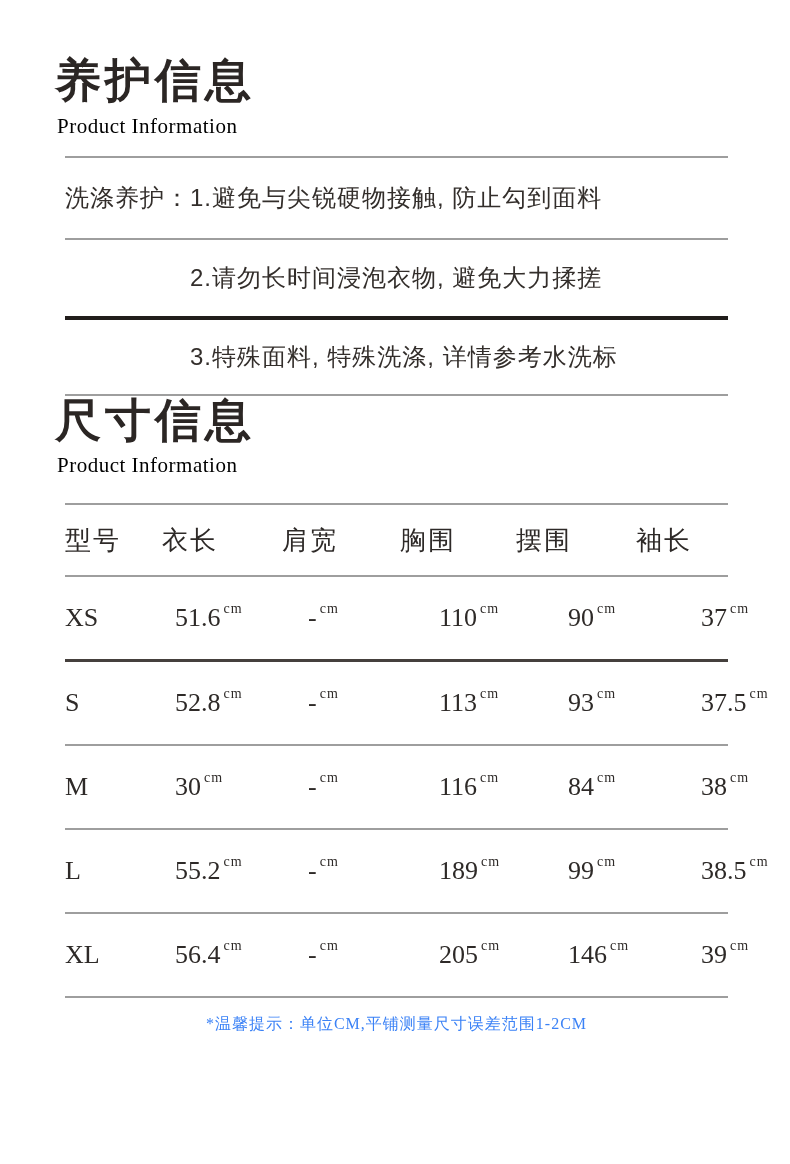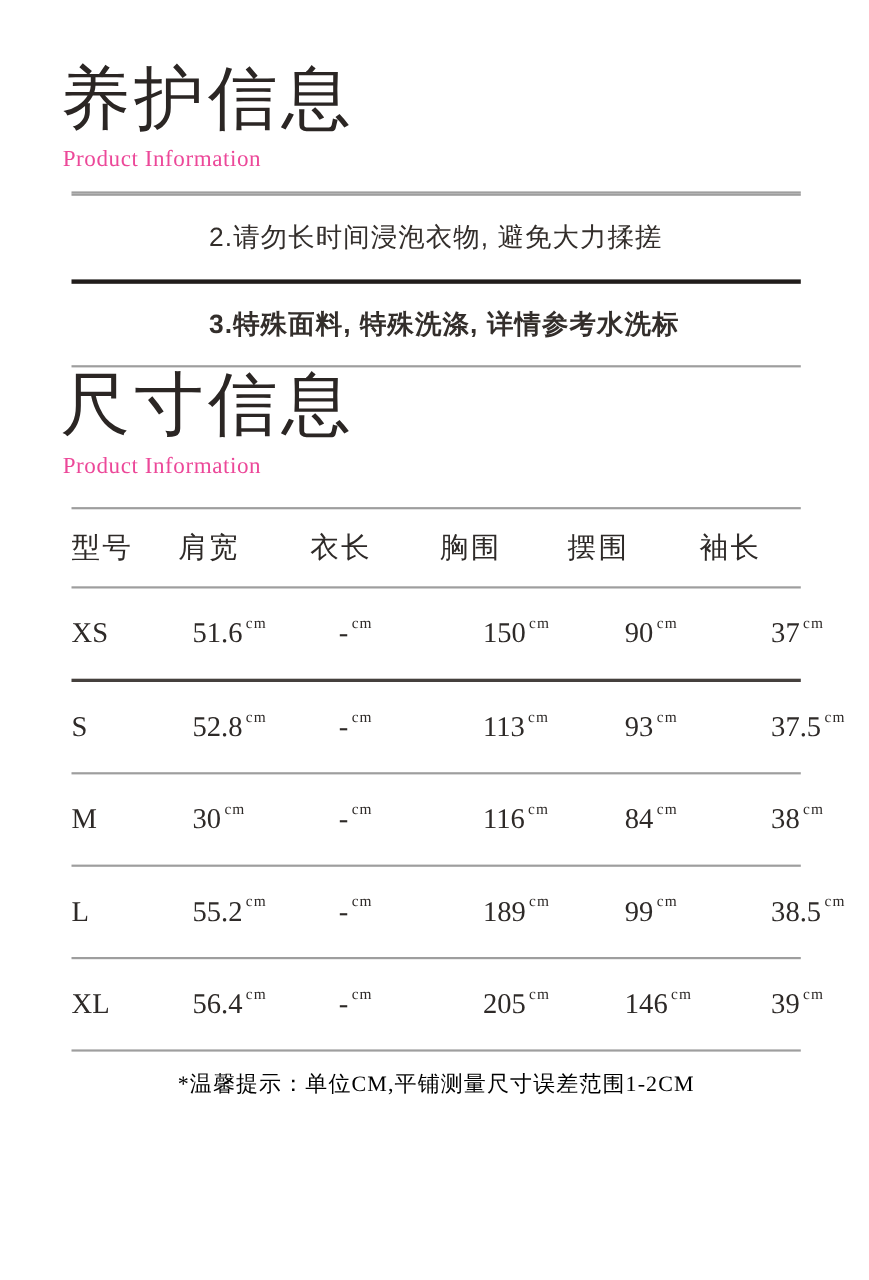--- a/index.html
+++ b/index.html
@@ -15,7 +15,7 @@
   
   .sec-title {
     margin:0 0 0 55px;
-    font-size:63px; font-weight:normal;
+    font-size:46px; font-weight:bold;
     letter-spacing:4px; line-height:1.1;
     color:#2b2624;
   }

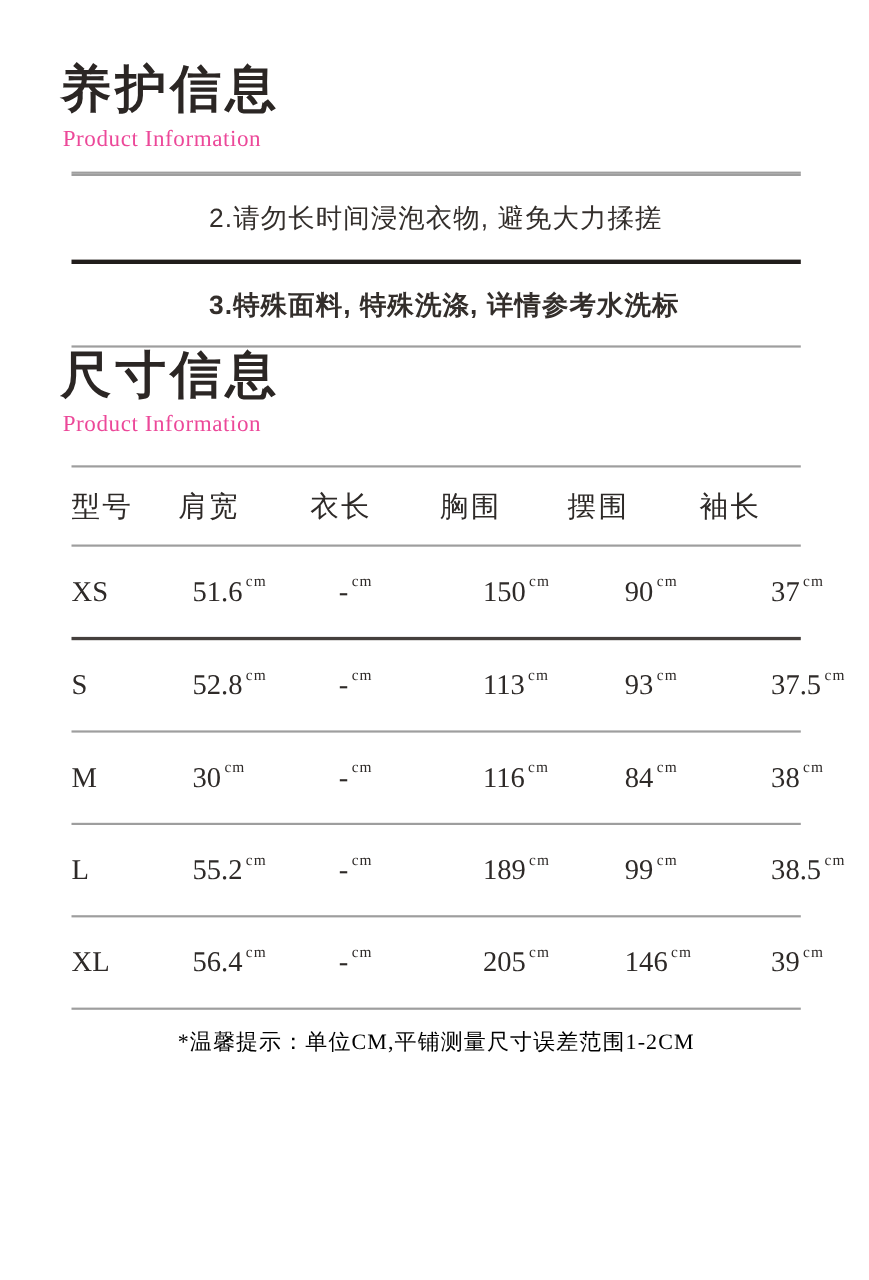--- a/index.html
+++ b/index.html
@@ -24,7 +24,7 @@
   .sec-subtitle {
     margin:8px 0 0 57px;
     font-size:21px; letter-spacing:0.5px;
-    line-height:1.1; color:#ec4899;
+    line-height:1.1; color:#000000;
   }
 
   

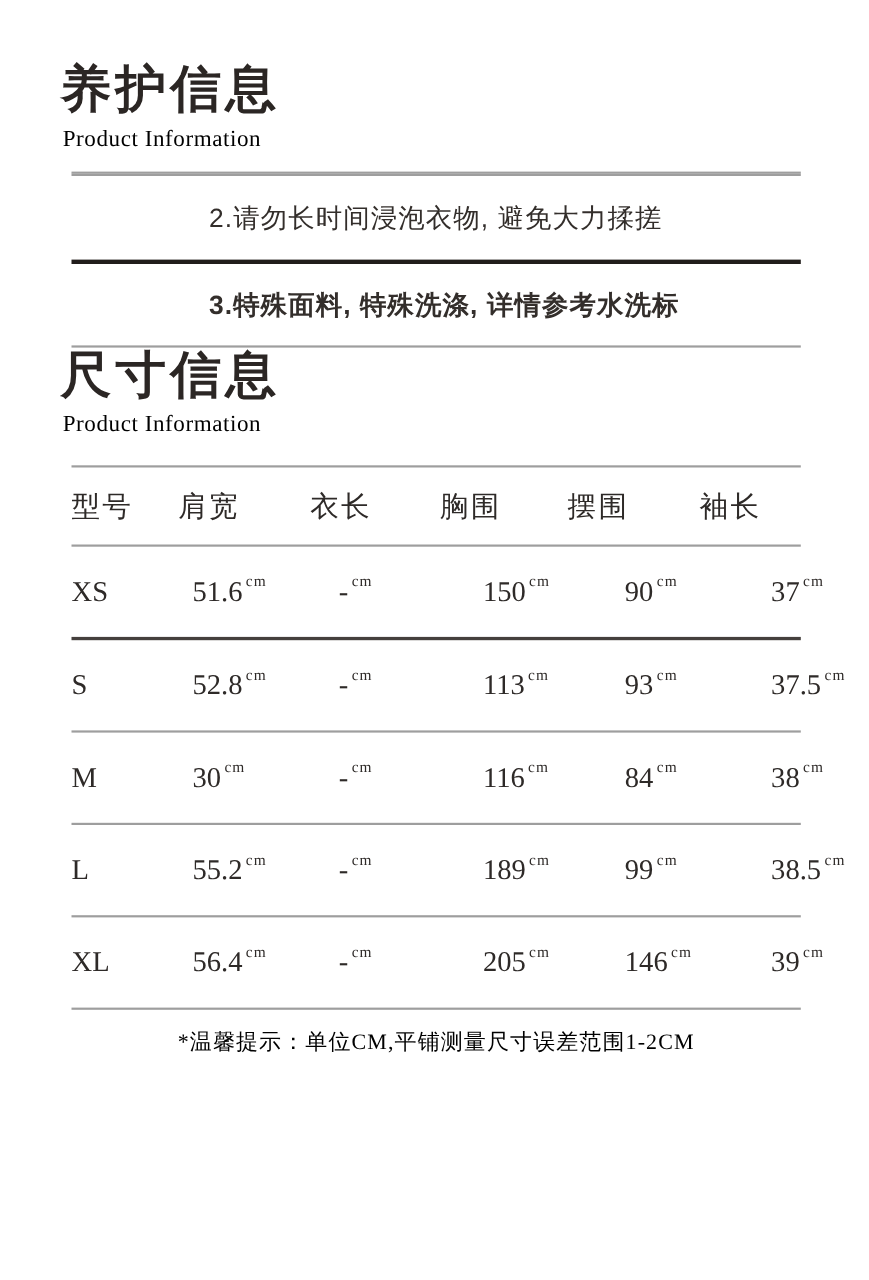--- a/index.html
+++ b/index.html
@@ -77,6 +77,10 @@
   <div class="care-list inset">
     <div class="rule"></div>
 
+    <div class="care-row h1">
+      <span class="care-label">洗涤养护：</span>
+      <span class="care-text">1.避免与尖锐硬物接触, 防止勾到面料</span>
+    </div>
     <div class="rule"></div>
 
     <div class="care-row h2">

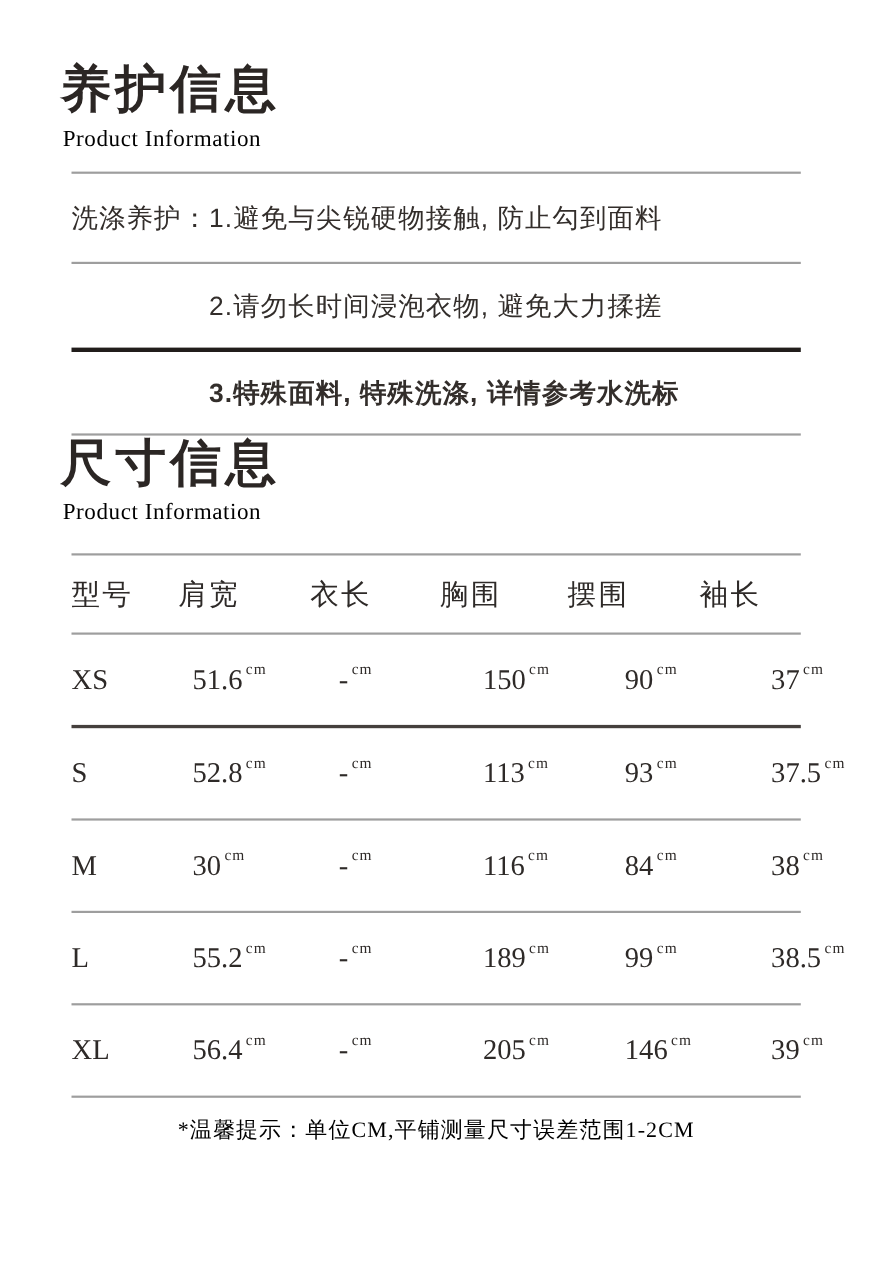--- a/index.html
+++ b/index.html
@@ -44,7 +44,7 @@
   .care-row .care-label { width:125px; flex:0 0 125px; }
   .care-row.h1 { height:80px; }
   .care-row.h2 { height:76px; }
-  .care-row.h3 { height:74px;font-weight:bold; }
+  .care-row.h3 { height:74px; }
 
   
   .size-table { margin-top:26px; }

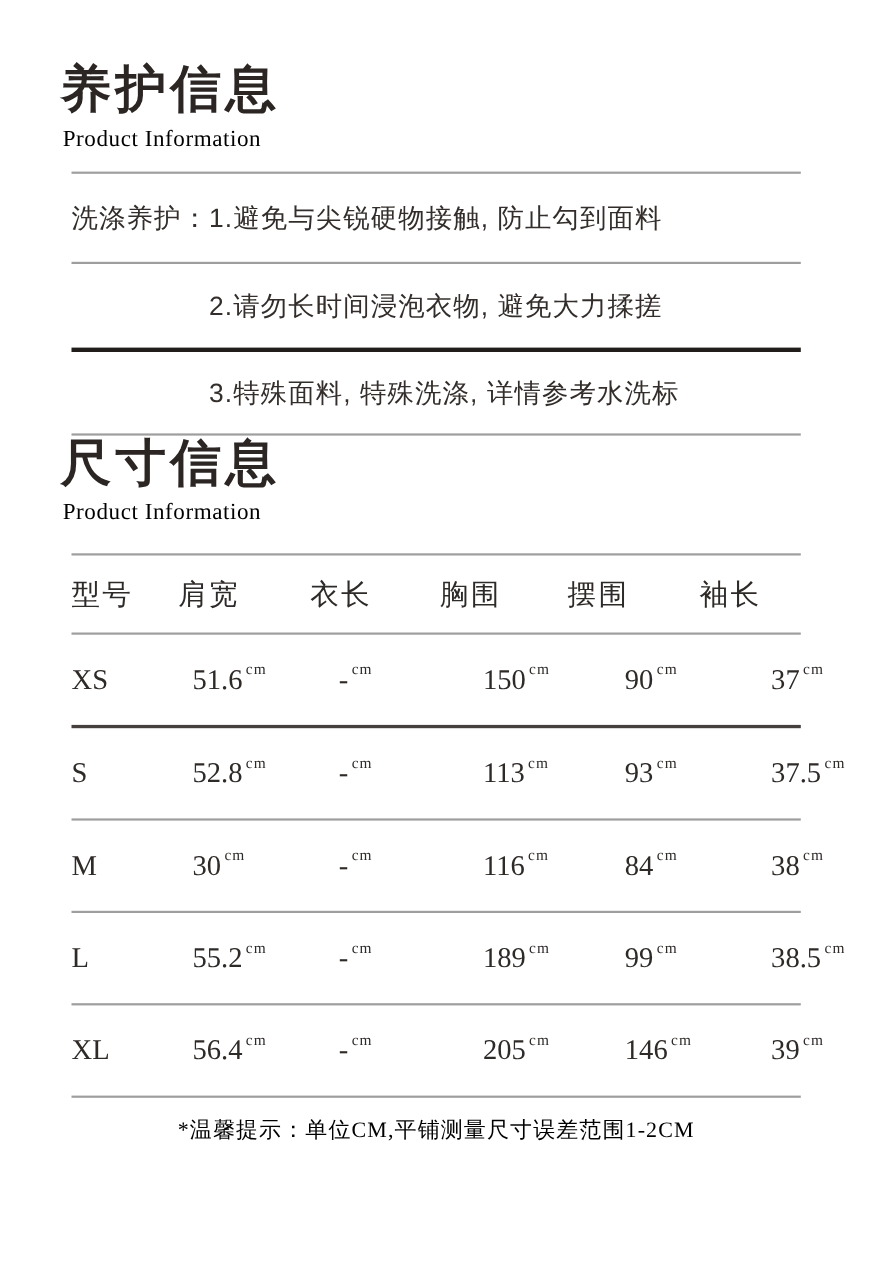--- a/index.html
+++ b/index.html
@@ -104,8 +104,8 @@
 
     <div class="t-row head">
       <div class="t-cell">型号</div>
+      <div class="t-cell">衣长</div>
       <div class="t-cell">肩宽</div>
-      <div class="t-cell">衣长</div>
       <div class="t-cell">胸围</div>
       <div class="t-cell">摆围</div>
       <div class="t-cell">袖长</div>

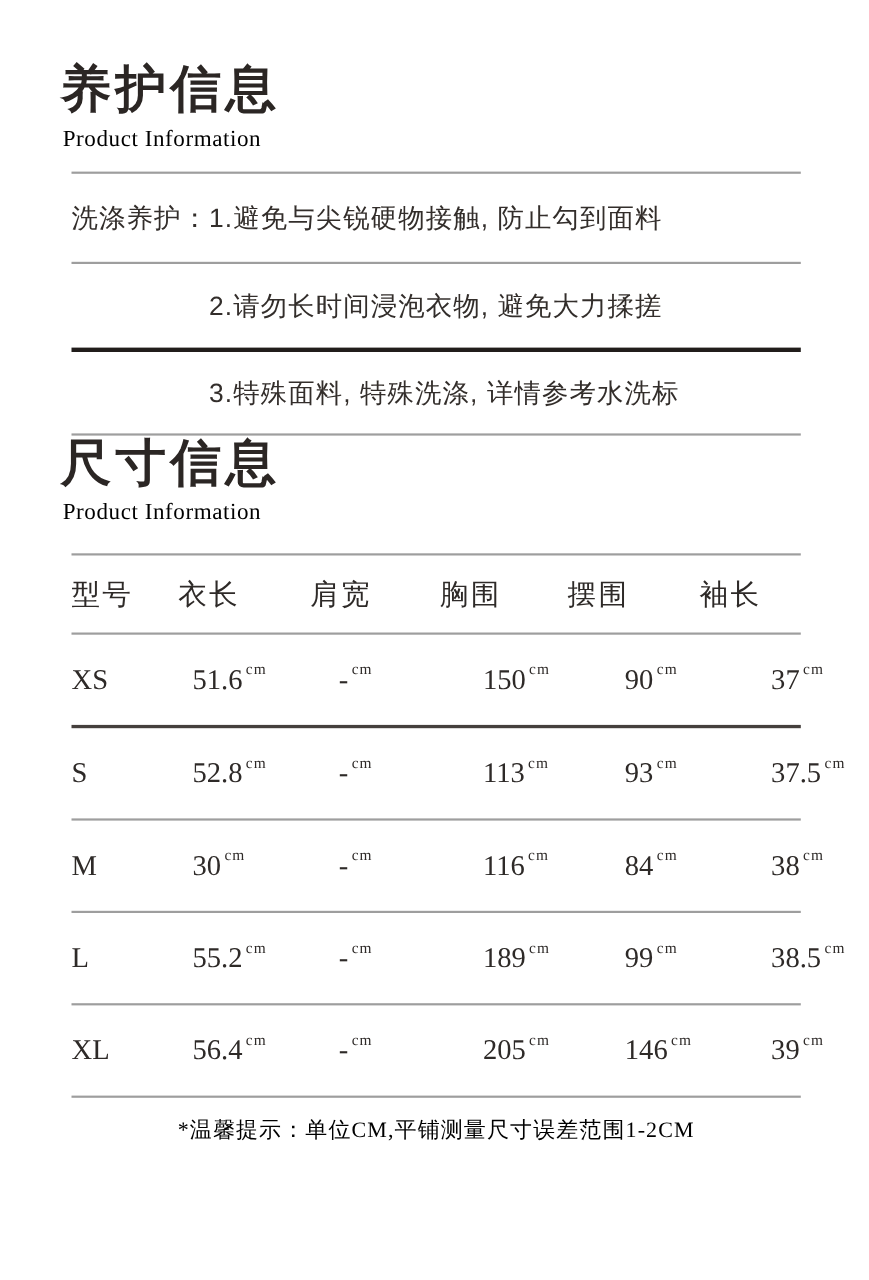--- a/index.html
+++ b/index.html
@@ -116,7 +116,7 @@
       <div class="t-cell">XS</div>
       <div class="t-cell"><span>51.6</span><span class="unit">cm</span></div>
       <div class="t-cell"><span>-</span><span class="unit">cm</span></div>
-      <div class="t-cell"><span>150</span><span class="unit">cm</span></div>
+      <div class="t-cell"><span>110</span><span class="unit">cm</span></div>
       <div class="t-cell"><span>90</span><span class="unit">cm</span></div>
       <div class="t-cell"><span>37</span><span class="unit">cm</span></div>
     </div>

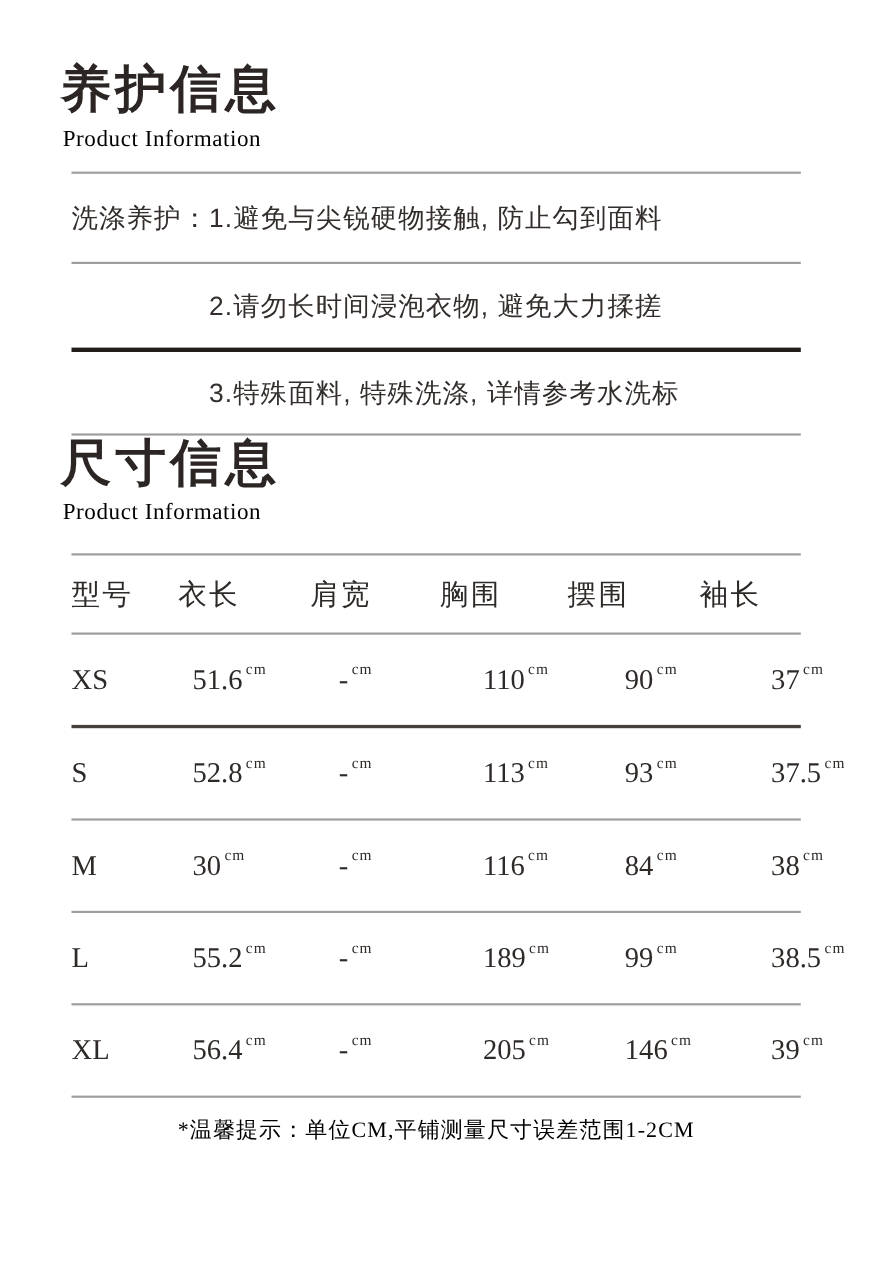--- a/index.html
+++ b/index.html
@@ -64,7 +64,7 @@
   }
 
   .footnote-wrap { margin-top:16px; text-align:center; }
-  .footnote { font-size:20px; letter-spacing:1px; color:#000000; }
+  .footnote { font-size:16px; letter-spacing:1px; color:#3b82f6; }
 </style>
 </head>
 <body>

